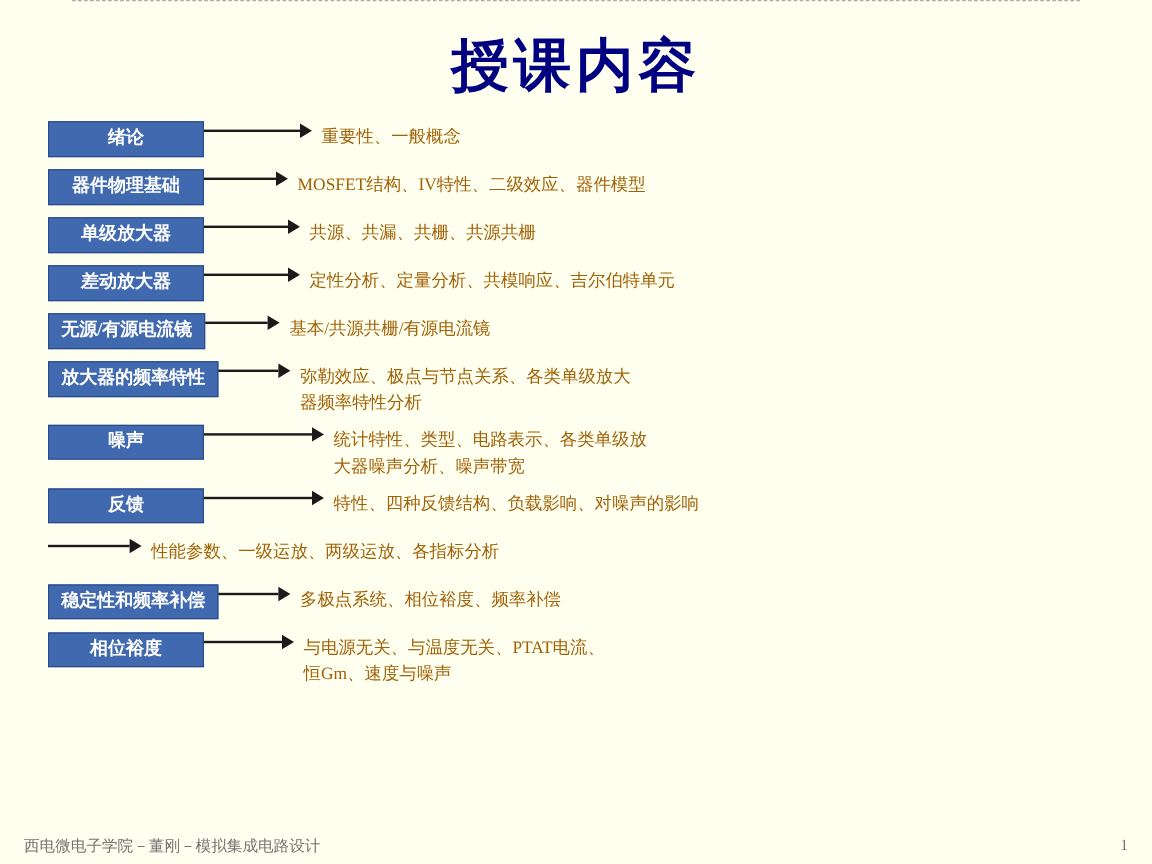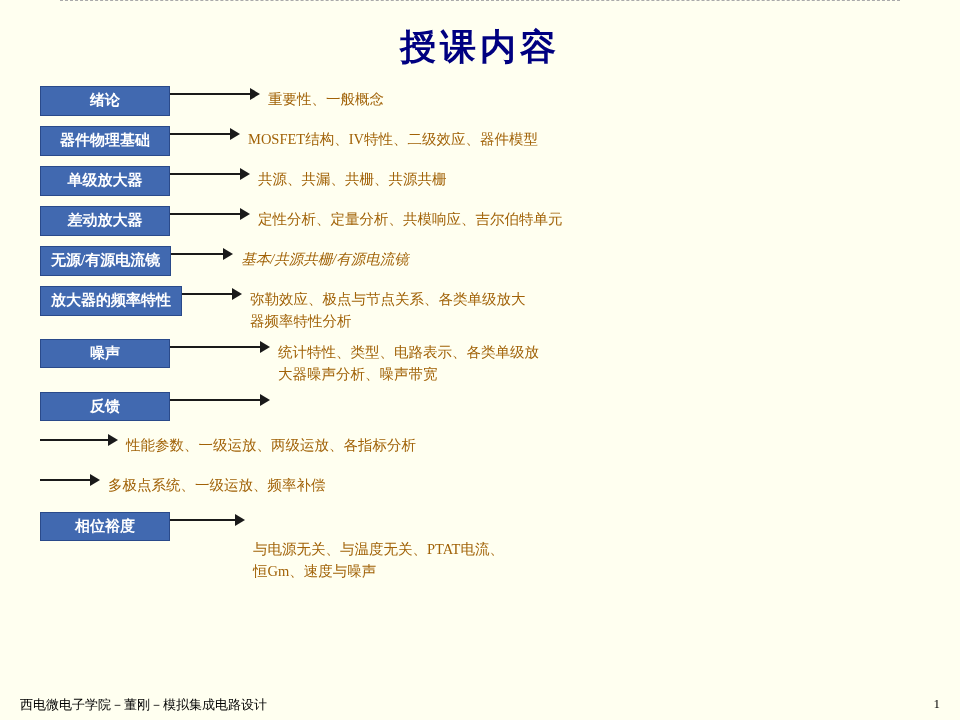--- a/index.html
+++ b/index.html
@@ -13,7 +13,7 @@
     }
     .page-title {
       text-align: center;
-      font-size: 36px;
+      font-size: 48px;
       font-weight: bold;
       color: #000080;
       padding-top: 18px;

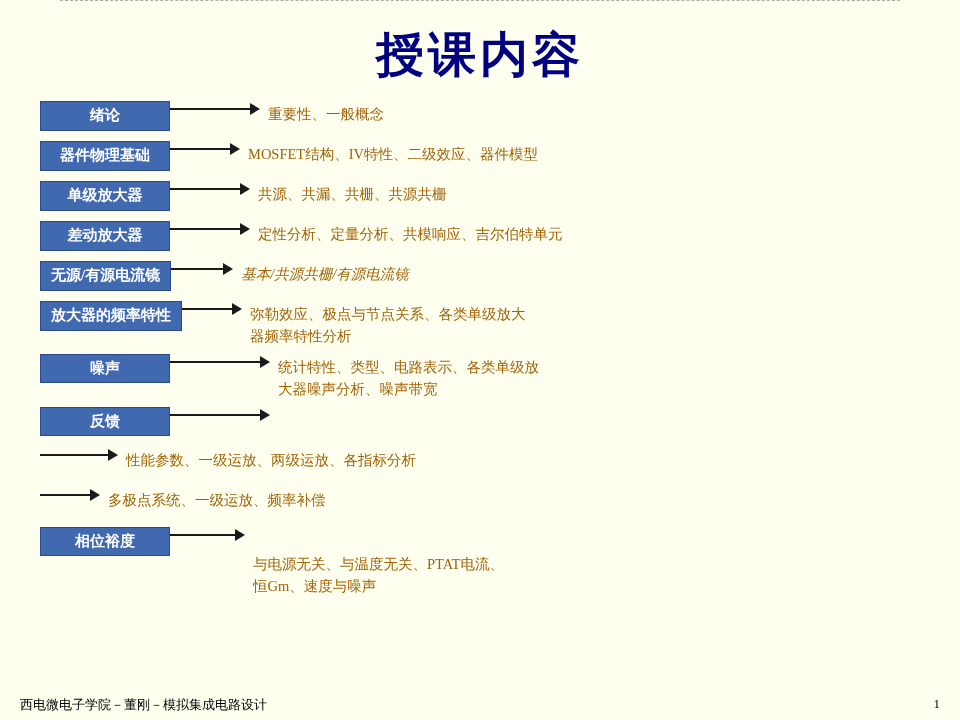--- a/index.html
+++ b/index.html
@@ -31,6 +31,7 @@
       align-items: flex-start;
       gap: 0;
       min-height: 34px;
+      justify-content: space-between;
     }
     .box {
       background: #4169b0;

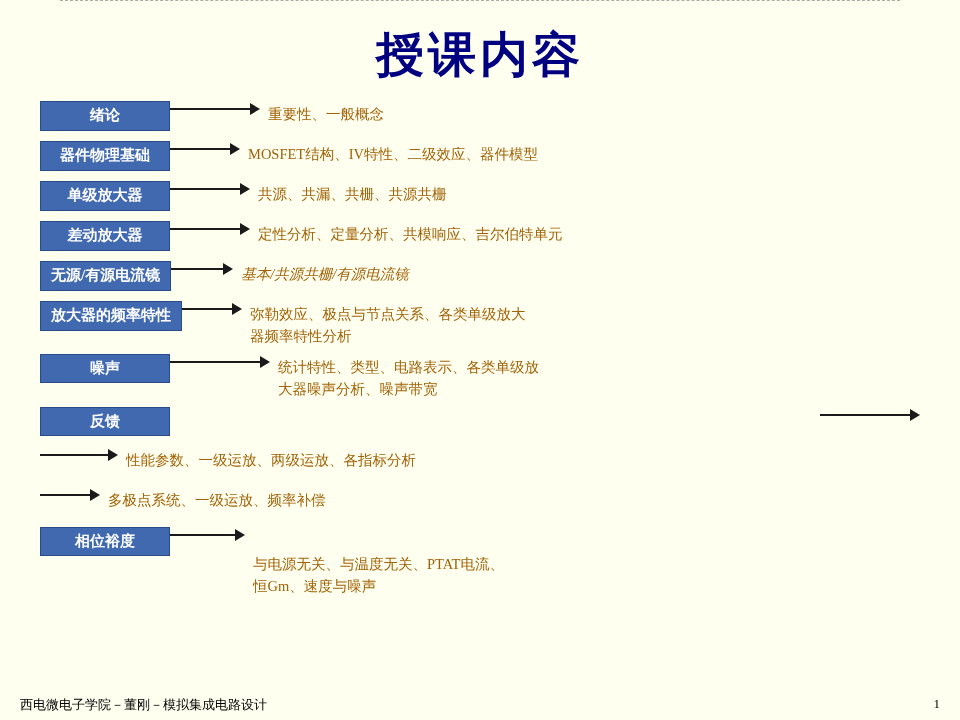--- a/index.html
+++ b/index.html
@@ -138,7 +138,7 @@
         <span class="arrow-line" style="width: 52px;"></span>
         <span class="arrow-head"></span>
       </div>
-      <div class="desc" style="white-space: pre-line; font-style: italic;">基本/共源共栅/有源电流镜</div>
+      <div class="desc" style="white-space: pre-line;">基本/共源共栅/有源电流镜</div>
     </div>
     <div class="row">
       <div class="box">放大器的频率特性</div>

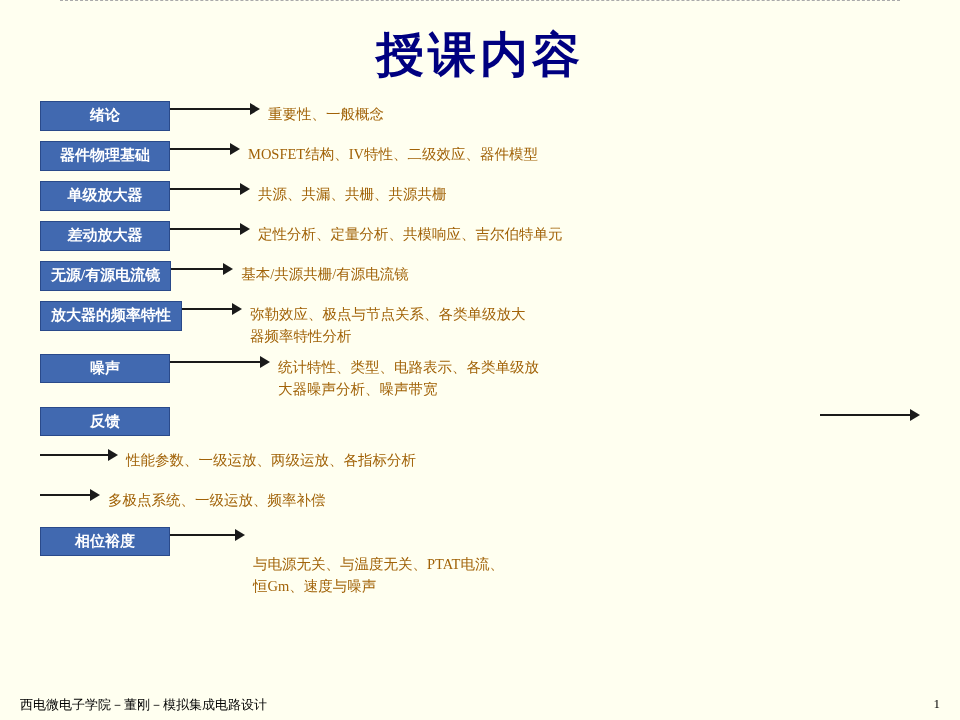--- a/index.html
+++ b/index.html
@@ -164,6 +164,7 @@
         <span class="arrow-line" style="width: 90px;"></span>
         <span class="arrow-head"></span>
       </div>
+      <div class="desc" style="white-space: pre-line;">特性、四种反馈结构、负载影响、对噪声的影响</div>
     </div>
     <div class="row">
       <div class="arrow-container">

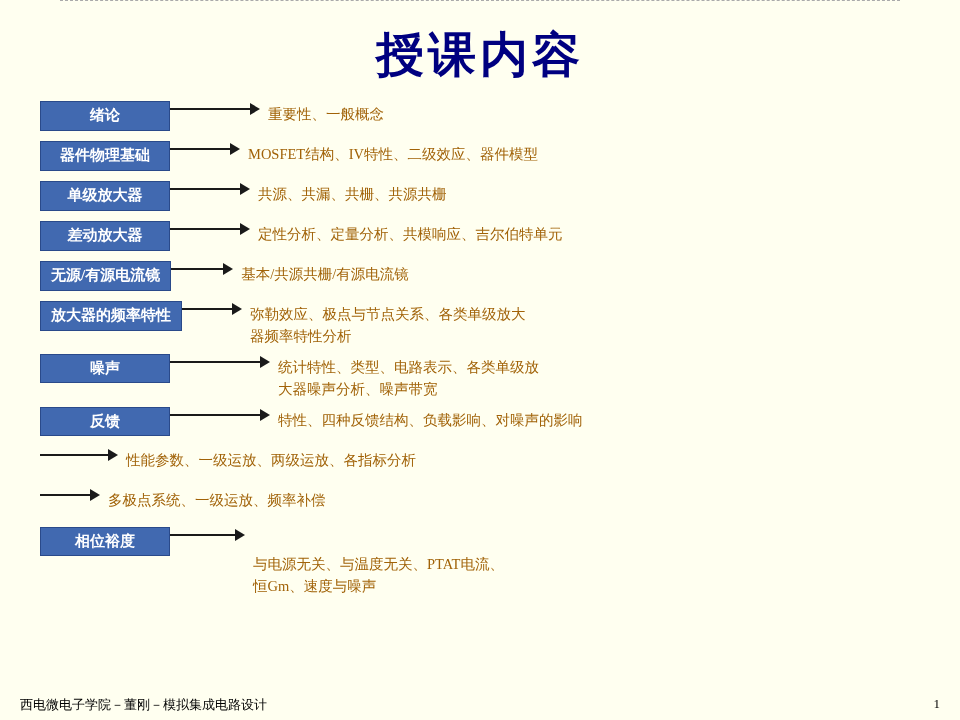--- a/index.html
+++ b/index.html
@@ -174,6 +174,7 @@
       <div class="desc" style="white-space: pre-line;">性能参数、一级运放、两级运放、各指标分析</div>
     </div>
     <div class="row">
+      <div class="box">稳定性和频率补偿</div>
       <div class="arrow-container">
         <span class="arrow-line" style="width: 50px;"></span>
         <span class="arrow-head"></span>

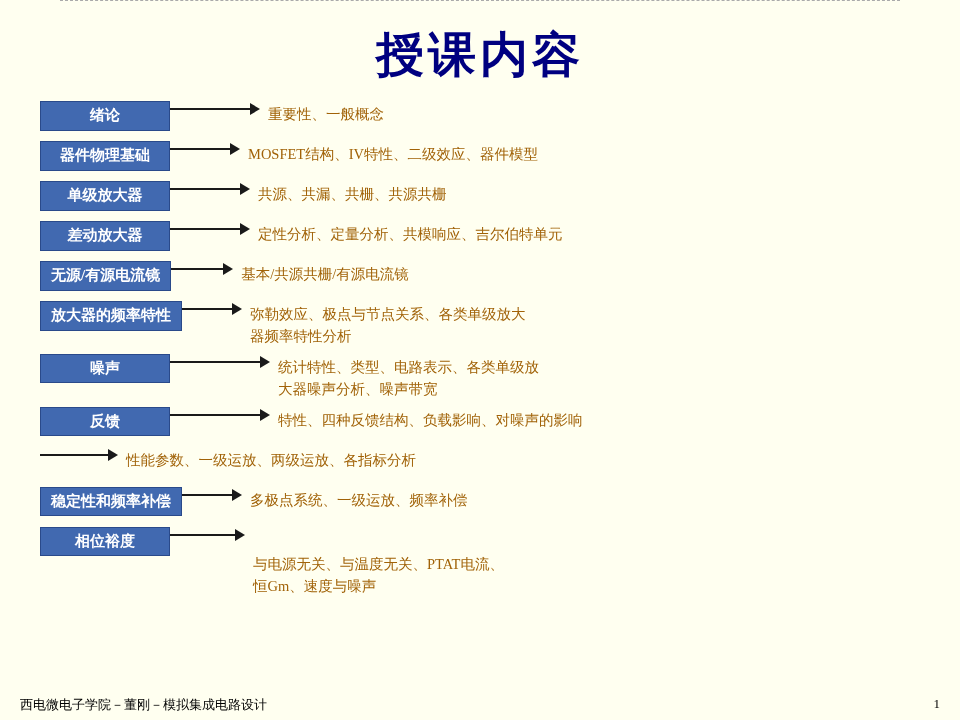--- a/index.html
+++ b/index.html
@@ -179,7 +179,7 @@
         <span class="arrow-line" style="width: 50px;"></span>
         <span class="arrow-head"></span>
       </div>
-      <div class="desc" style="white-space: pre-line;">多极点系统、一级运放、频率补偿</div>
+      <div class="desc" style="white-space: pre-line;">多极点系统、相位裕度、频率补偿</div>
     </div>
     <div class="row">
       <div class="box">相位裕度</div>

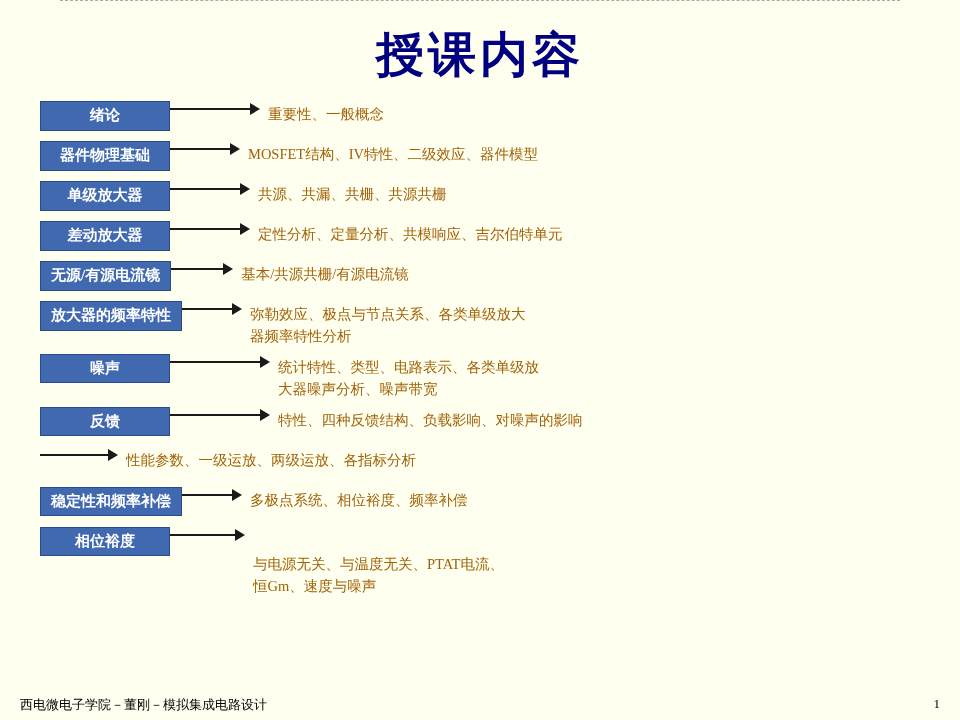--- a/index.html
+++ b/index.html
@@ -187,7 +187,7 @@
         <span class="arrow-line" style="width: 65px;"></span>
         <span class="arrow-head"></span>
       </div>
-      <div class="desc" style="white-space: pre-line; margin-top: 24px;">与电源无关、与温度无关、PTAT电流、
+      <div class="desc" style="white-space: pre-line;">与电源无关、与温度无关、PTAT电流、
 恒Gm、速度与噪声</div>
     </div>
   </div>

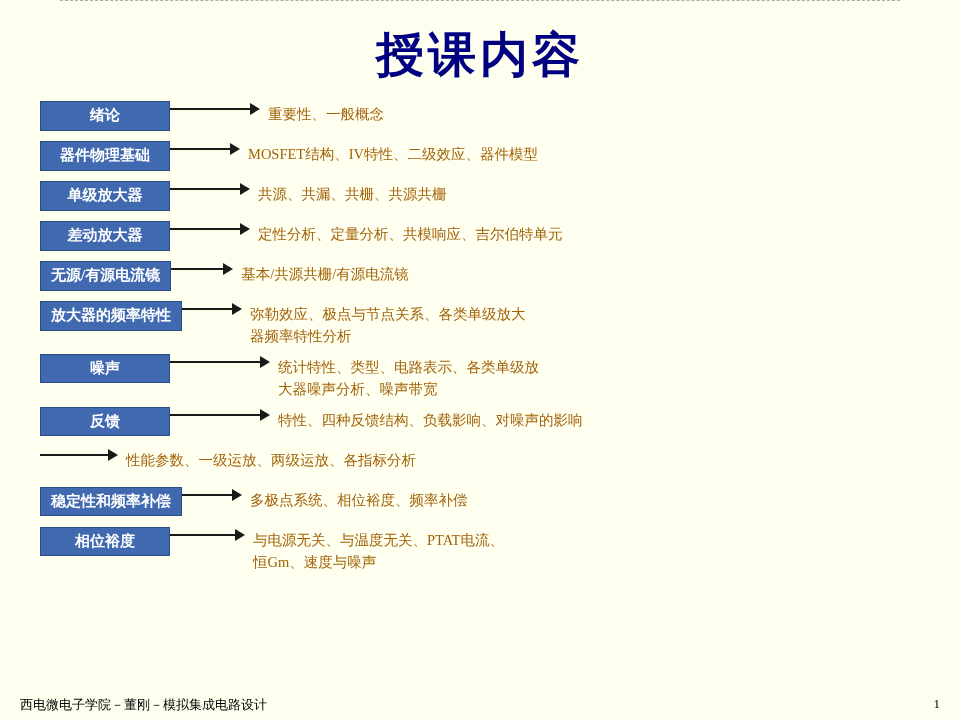--- a/index.html
+++ b/index.html
@@ -82,7 +82,7 @@
       right: 0;
       text-align: center;
       font-size: 13px;
-      color: #000000;
+      color: #737373;
       display: flex;
       justify-content: space-between;
       padding: 0 20px;

